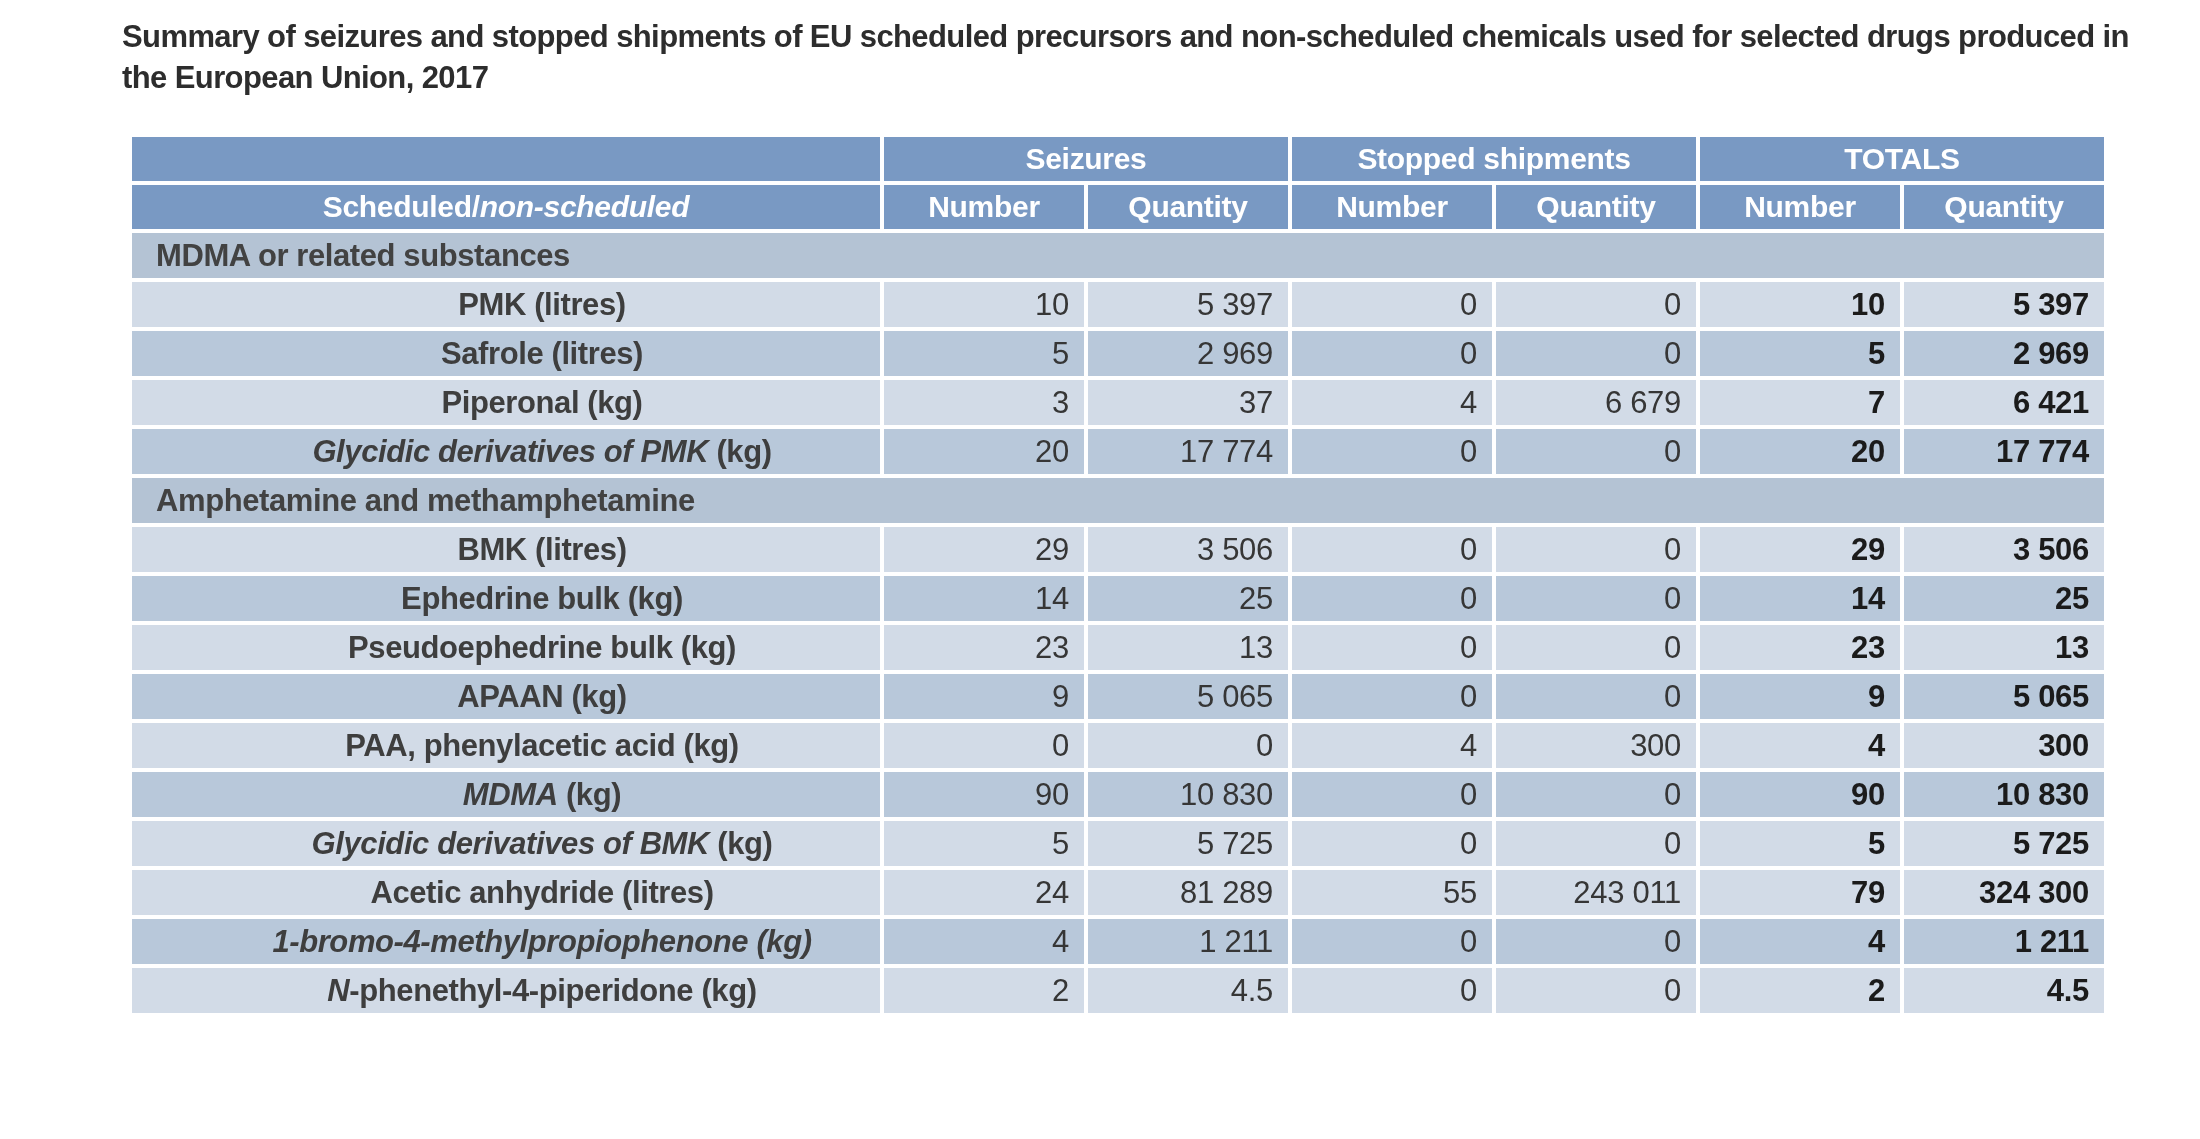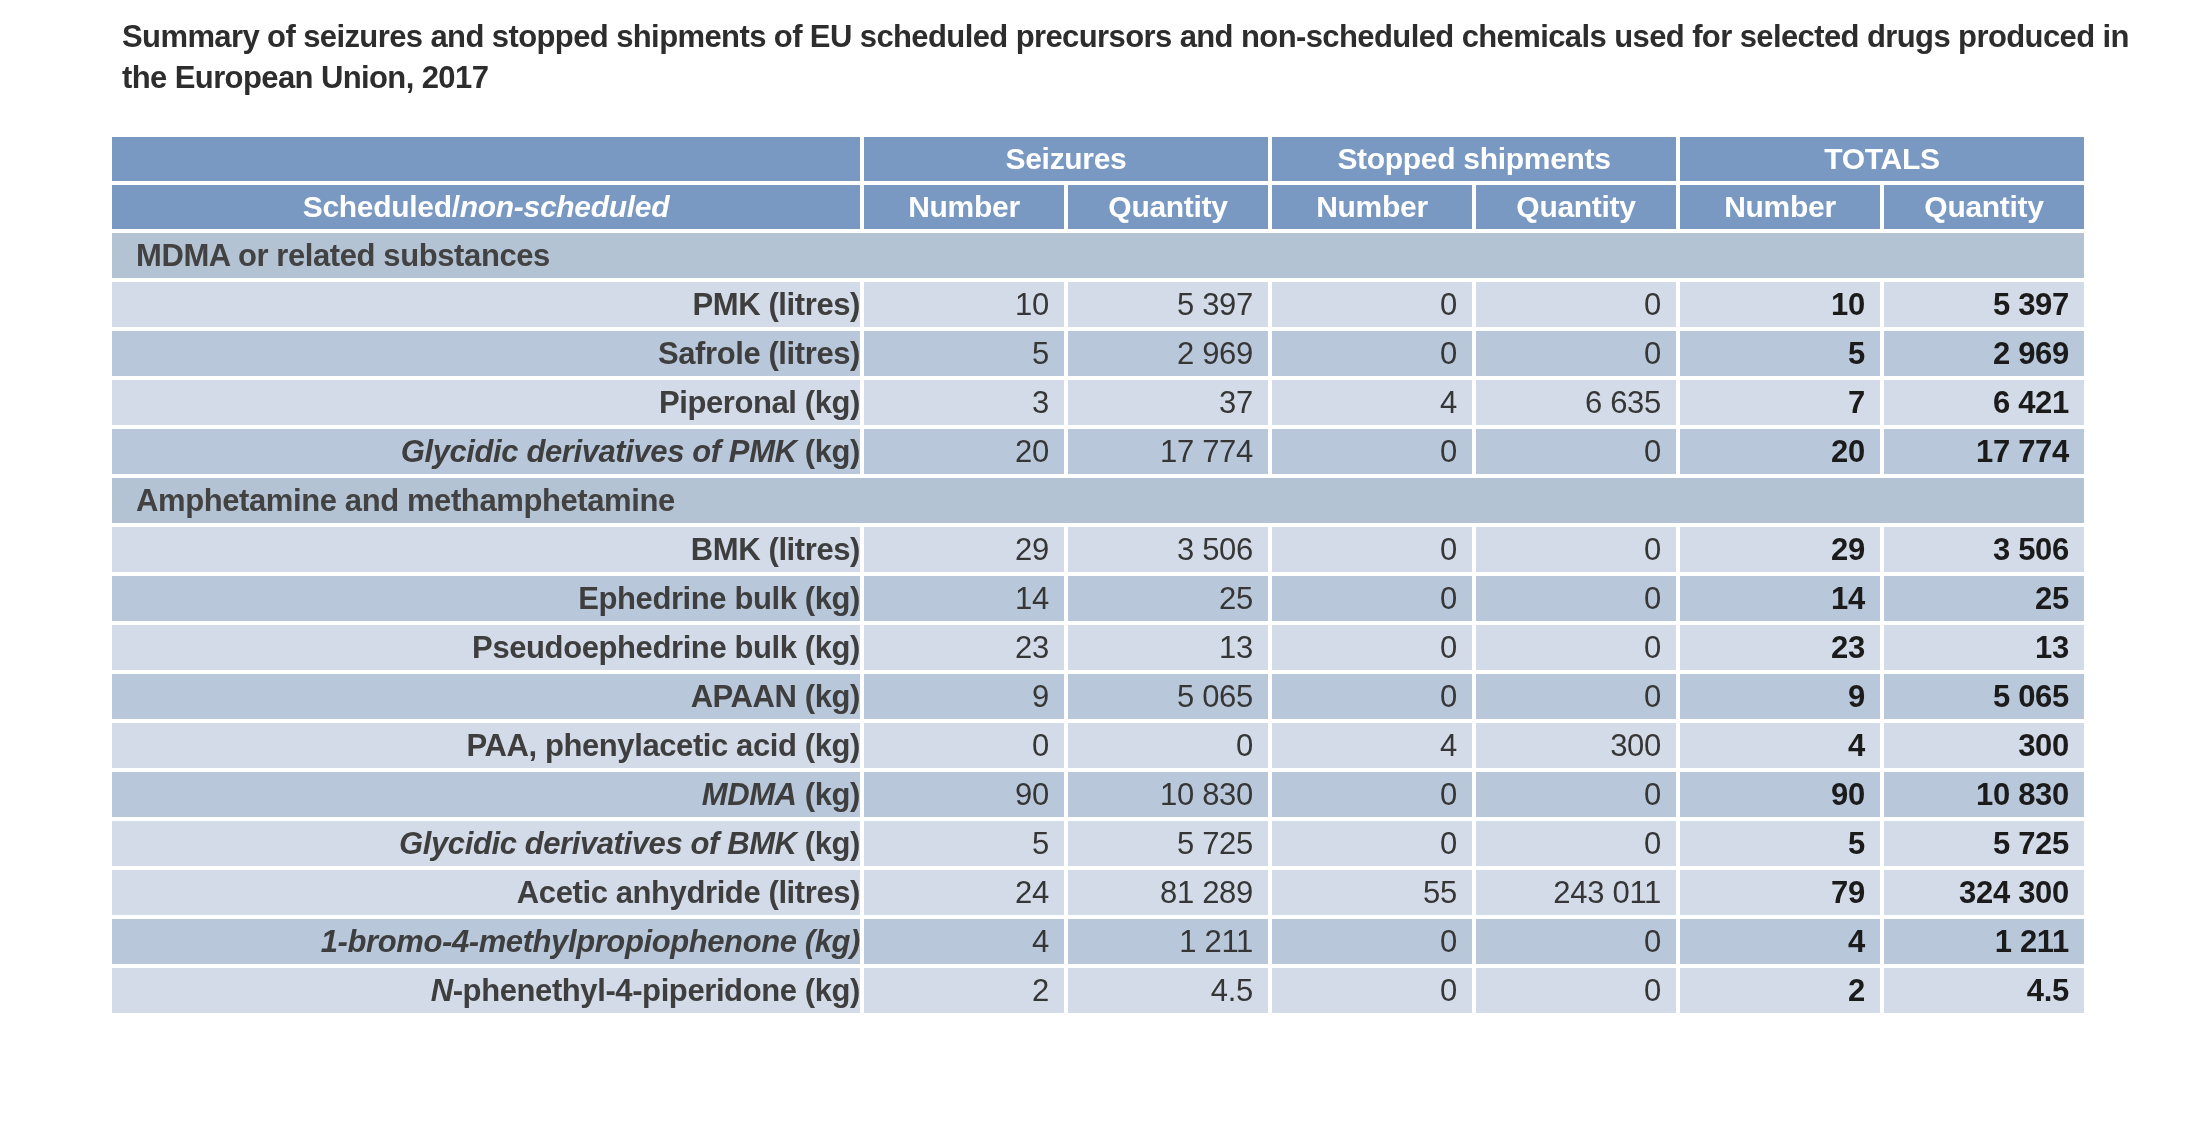--- a/index.html
+++ b/index.html
@@ -26,7 +26,7 @@
 
   table.precursors {
     position: absolute;
-    left: 108px;
+    left: 128px;
     top: 133px;
     border-collapse: separate;
     border-spacing: 4px;

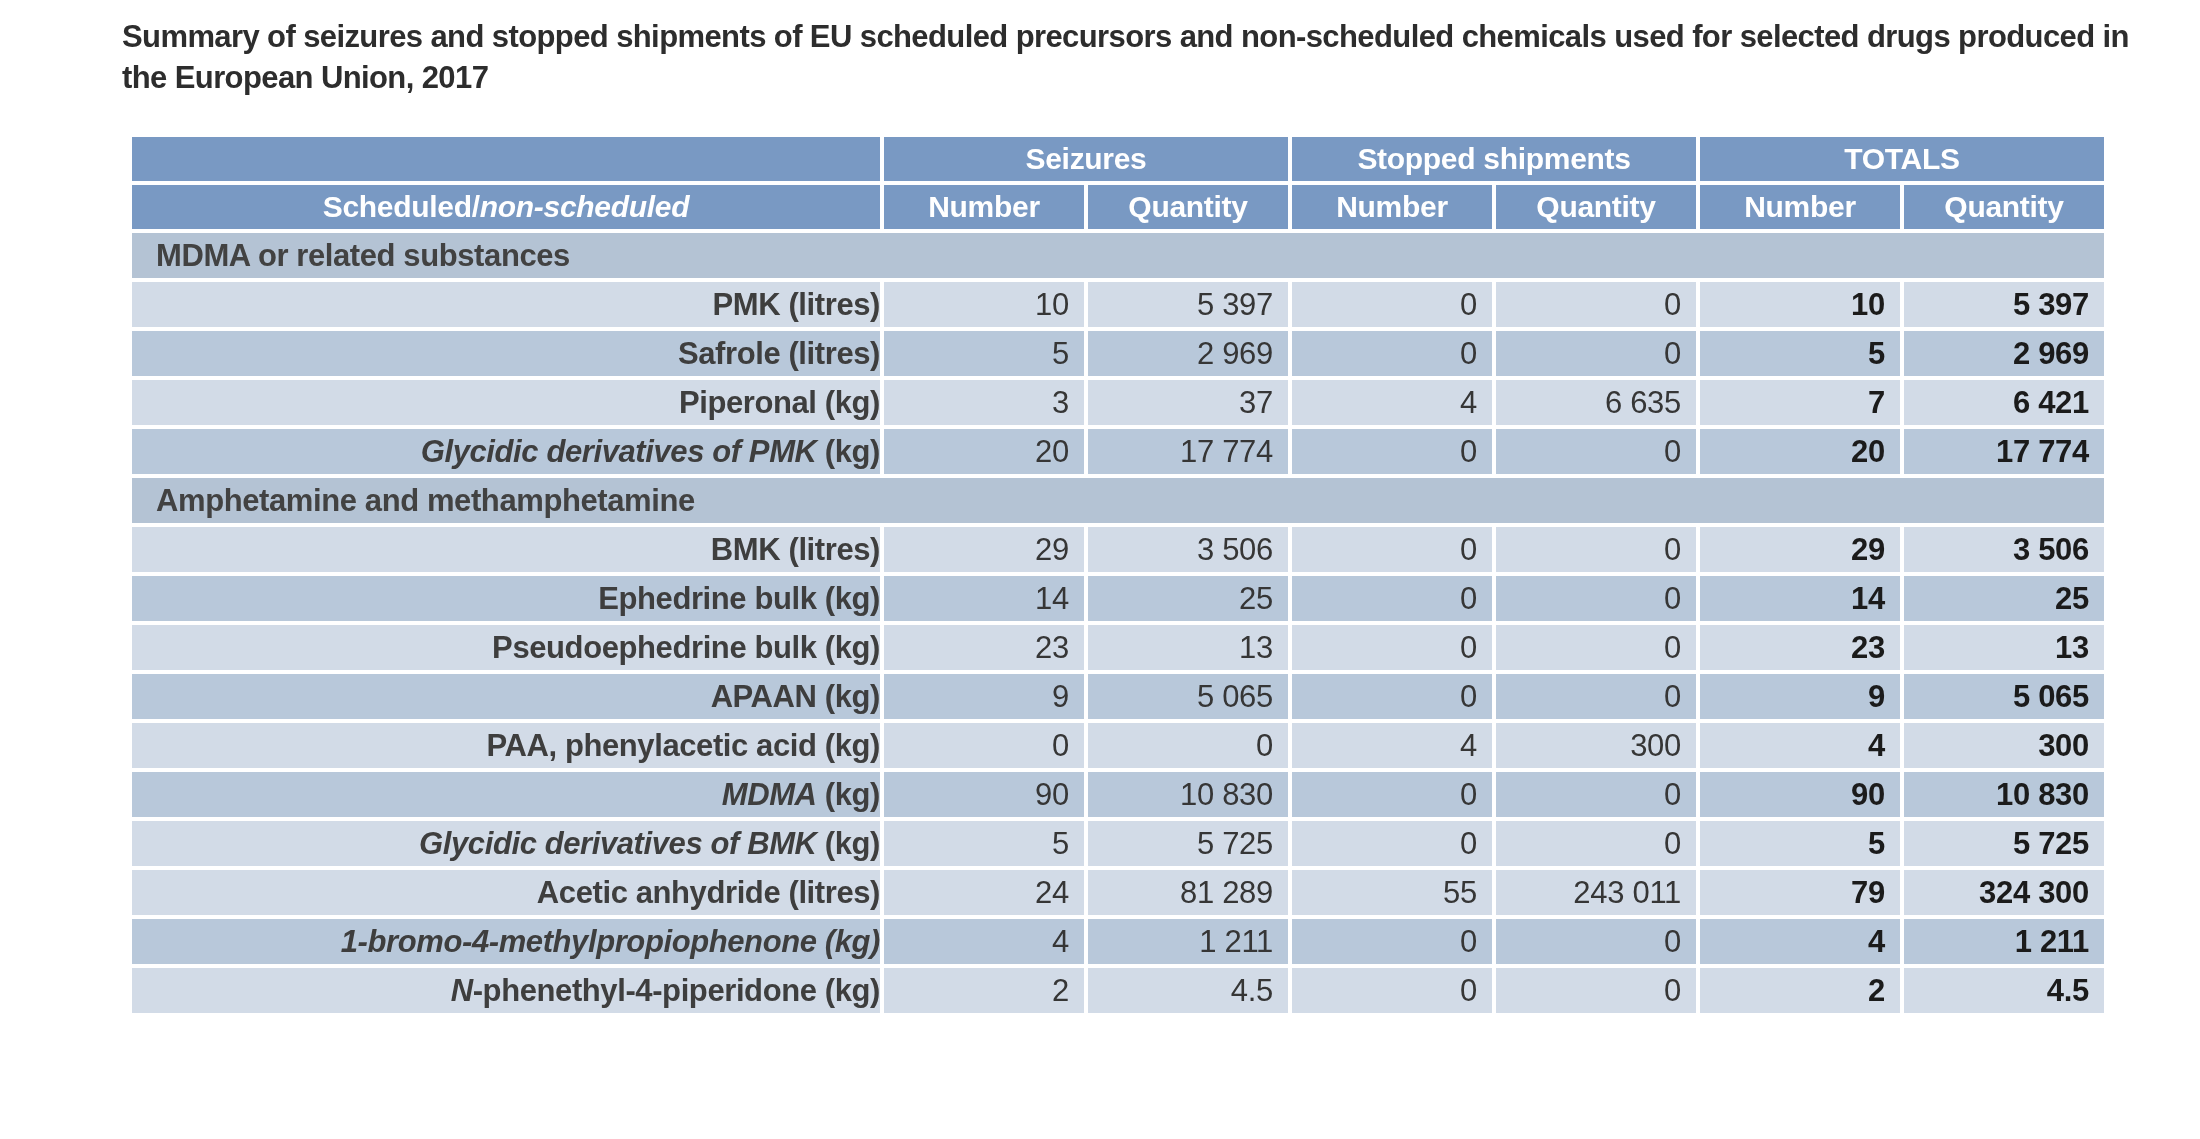--- a/index.html
+++ b/index.html
@@ -66,7 +66,7 @@
   tr.medium td { background: #b8c8da; }
 
   td.label {
-    text-align: right;
+    text-align: center;
     padding-left: 72px;
     font-weight: bold;
     font-size: 31px;

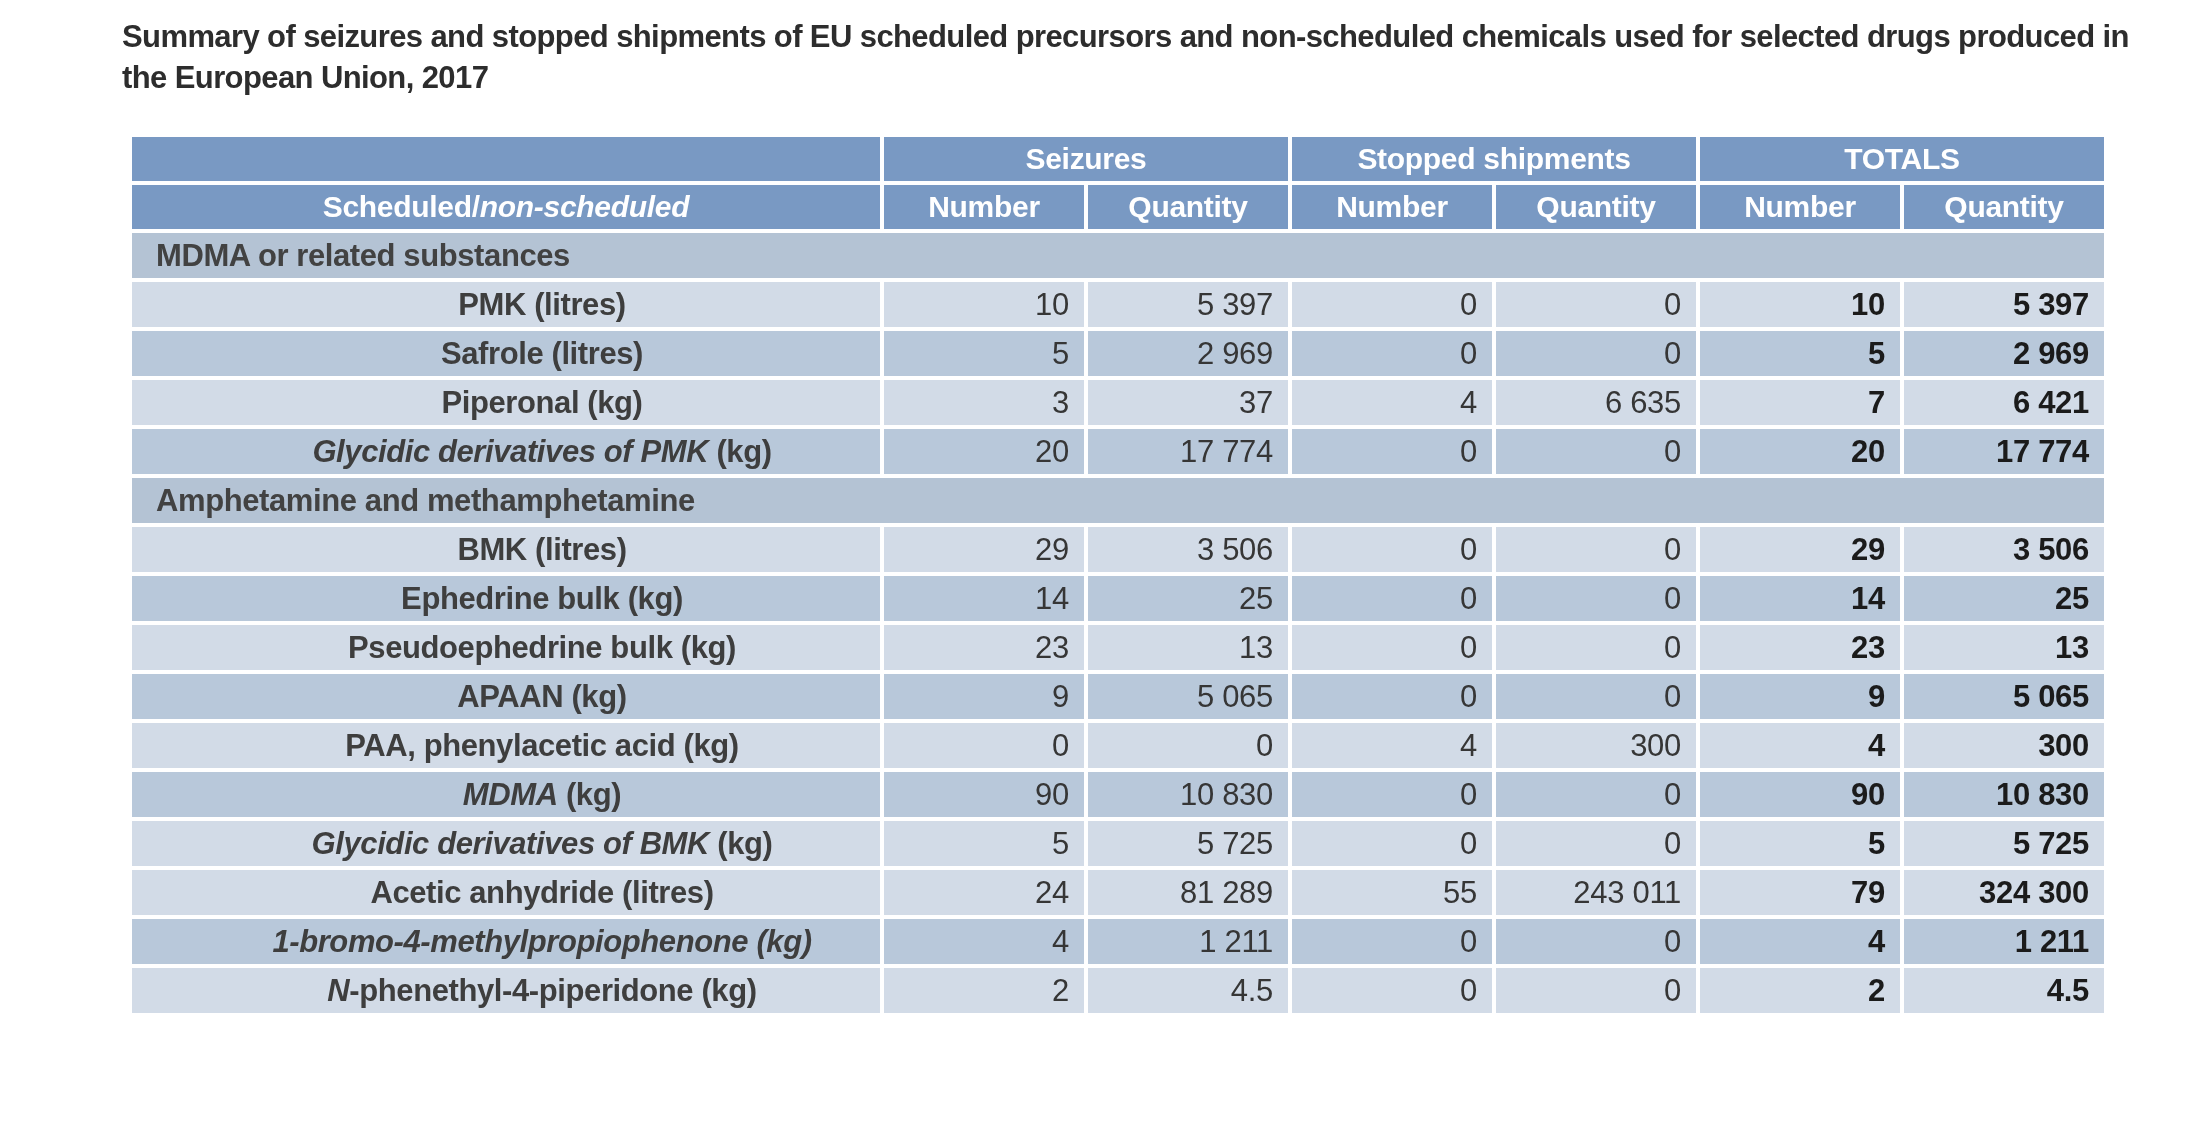--- a/index.html
+++ b/index.html
@@ -156,7 +156,7 @@
       <td class="num">3</td>
       <td class="num">37</td>
       <td class="num">4</td>
-      <td class="num">6 635</td>
+      <td class="num">6 679</td>
       <td class="num tot">7</td>
       <td class="num tot">6 421</td>
     </tr>

